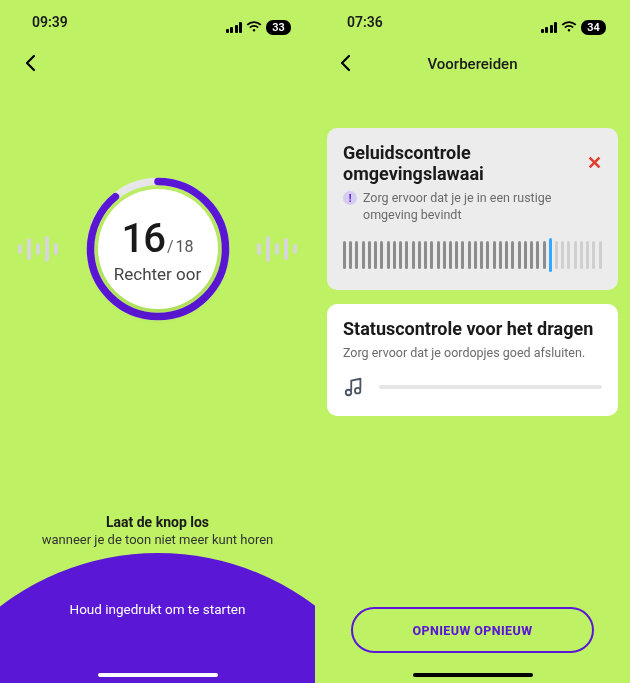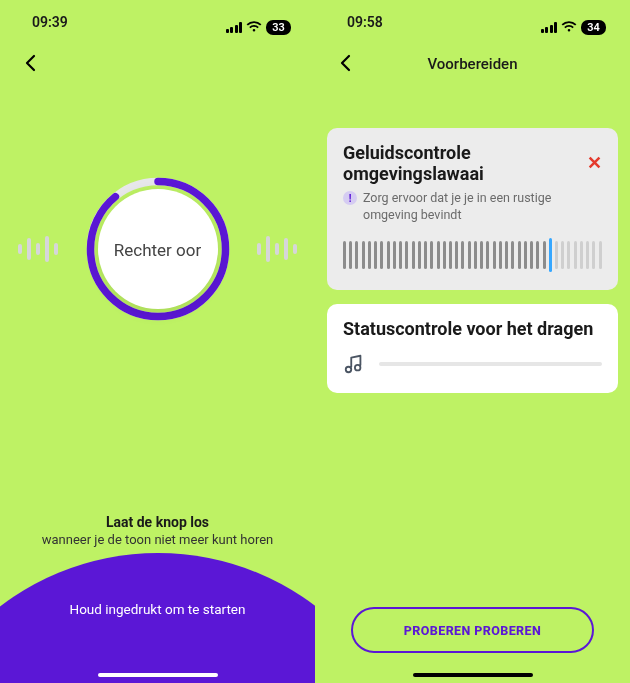--- a/index.html
+++ b/index.html
@@ -213,7 +213,7 @@
 
 <div class="phone">
   <div class="status-bar">
-    <span>09:58</span>
+    <span>07:36</span>
     <div class="status-right">
       <div class="sig">
           <span></span>

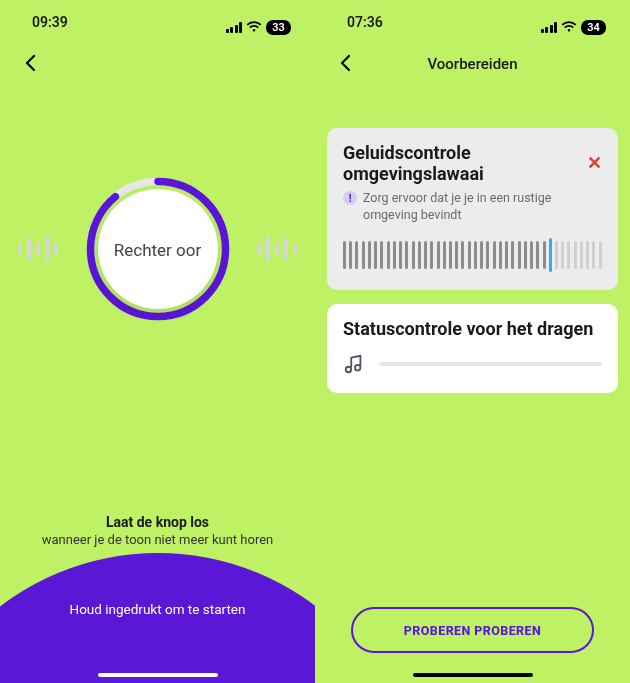--- a/index.html
+++ b/index.html
@@ -195,6 +195,11 @@
         <circle id="ring-arc" cx="50" cy="50" r="45" stroke="#5b17d6" stroke-width="5" fill="none" stroke-linecap="round" transform="rotate(-90 50 50)" stroke-dasharray="282.7" stroke-dashoffset="31.1"></circle>
       </svg>
       <div class="dial-inner">
+        <div class="count-row">
+          <span class="count-big">16</span>
+          <span class="count-sep">/</span>
+          <span class="count-total">18</span>
+        </div>
         <span class="ear-label">Rechter oor</span>
       </div>
     </div>

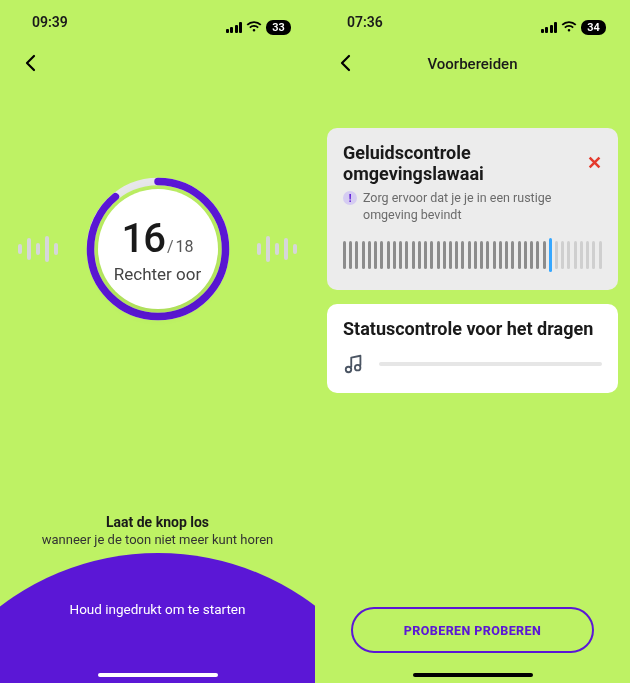--- a/index.html
+++ b/index.html
@@ -299,6 +299,7 @@
 
     <div class="card wear">
       <span class="card-title">Statuscontrole voor het dragen</span>
+      <div class="card-sub" style="margin-top:6px">Zorg ervoor dat je oordopjes goed afsluiten.</div>
       <div class="wear-body-row">
         <svg class="music-icon" width="22" height="22" viewBox="0 0 24 24">
           <path d="M9 18a3 3 0 11-3-3 3 3 0 013 3zm10-2a3 3 0 11-3-3 3 3 0 013 3zM9 15V5l10-2v10" stroke="#4b5563" stroke-width="2" fill="none" stroke-linecap="round" stroke-linejoin="round"></path>

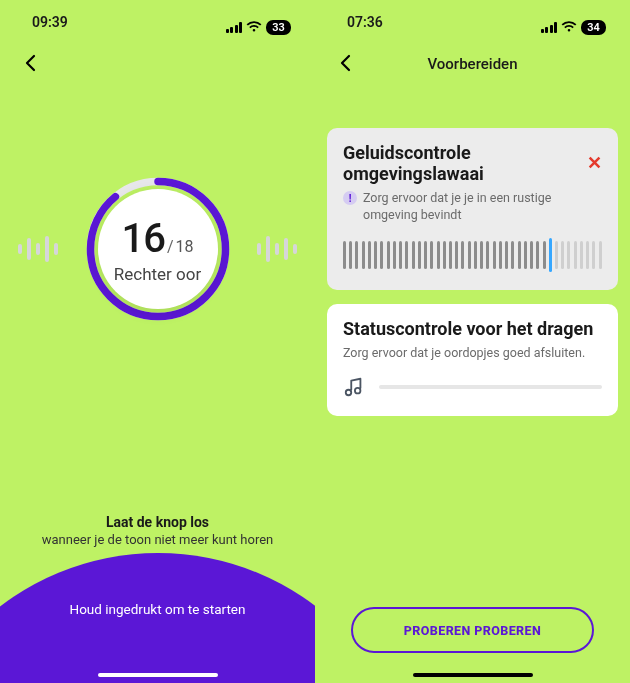--- a/index.html
+++ b/index.html
@@ -310,7 +310,7 @@
 
     <div style="flex:1"></div>
     <div class="retry-btn">
-      <span>PROBEREN PROBEREN</span>
+      <span>OPNIEUW OPNIEUW</span>
     </div>
   </div>
   <div class="home-ind dark"></div>

